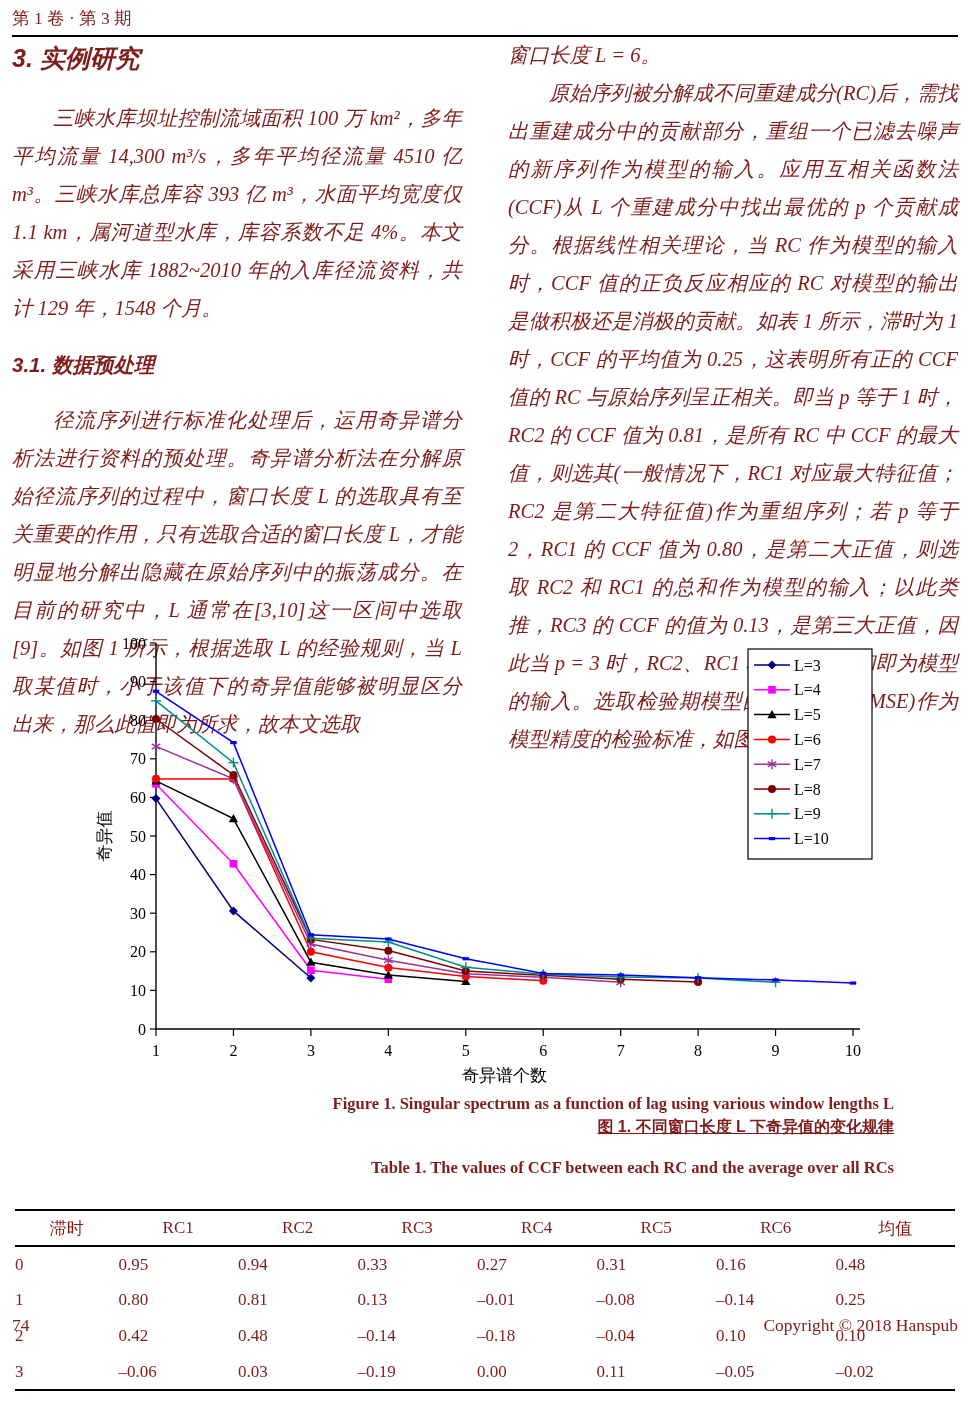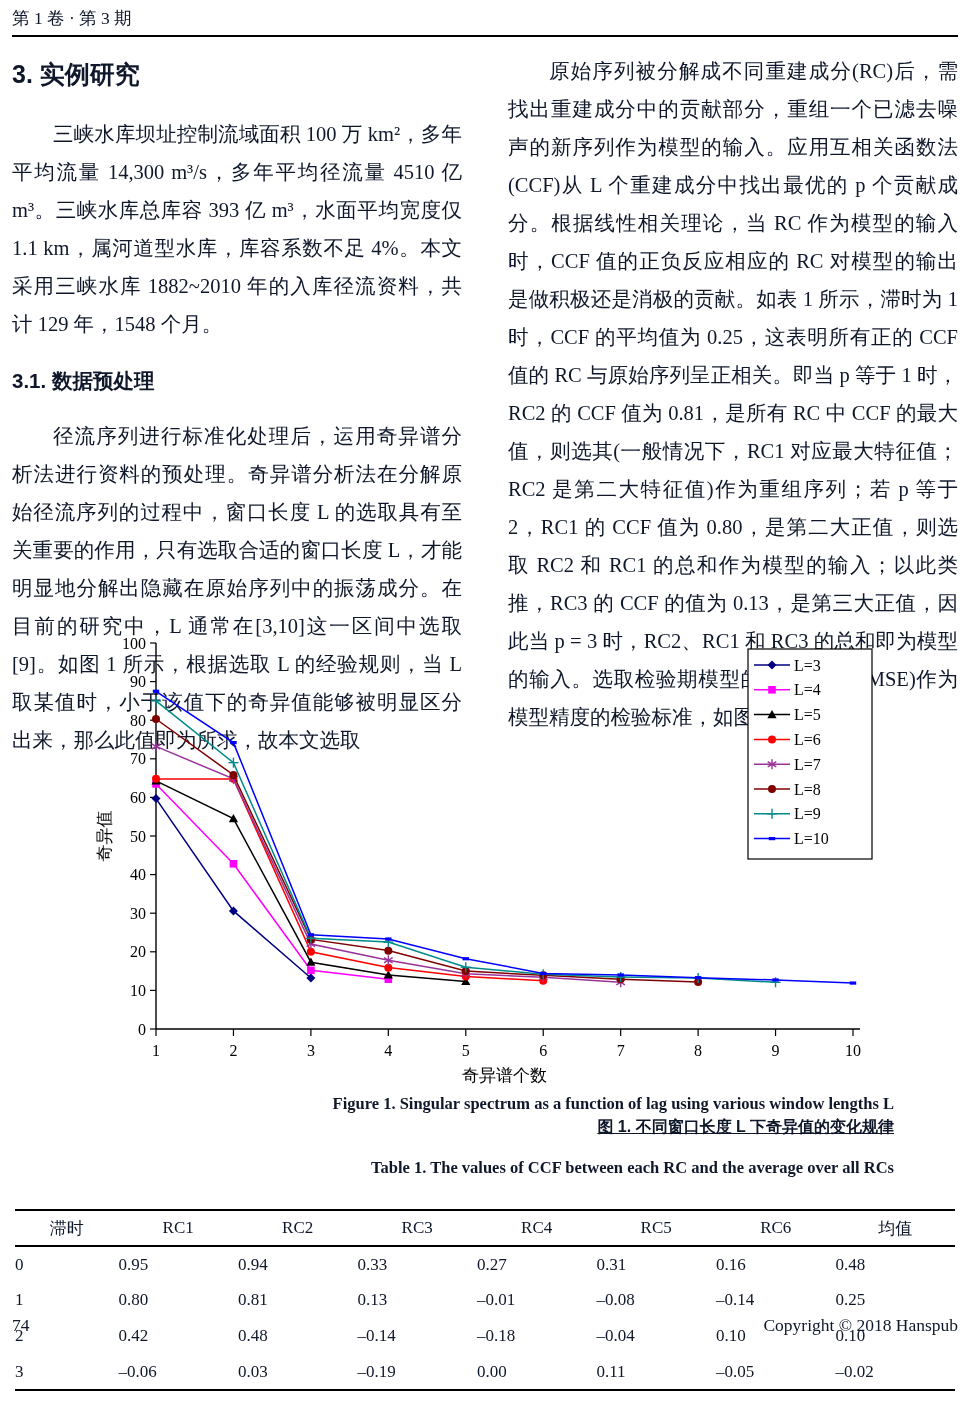--- a/index.html
+++ b/index.html
@@ -7,7 +7,7 @@
   .page {
     position:relative; width:970px; height:1414px; margin:0 auto;
     background:#ffffff; overflow:hidden;
-    font-family:"Liberation Serif","DejaVu Serif",serif; color:#0f172a;
+    font-family:"Liberation Serif","DejaVu Serif",serif; color:#7f1d1d;
   }
   
   .header {

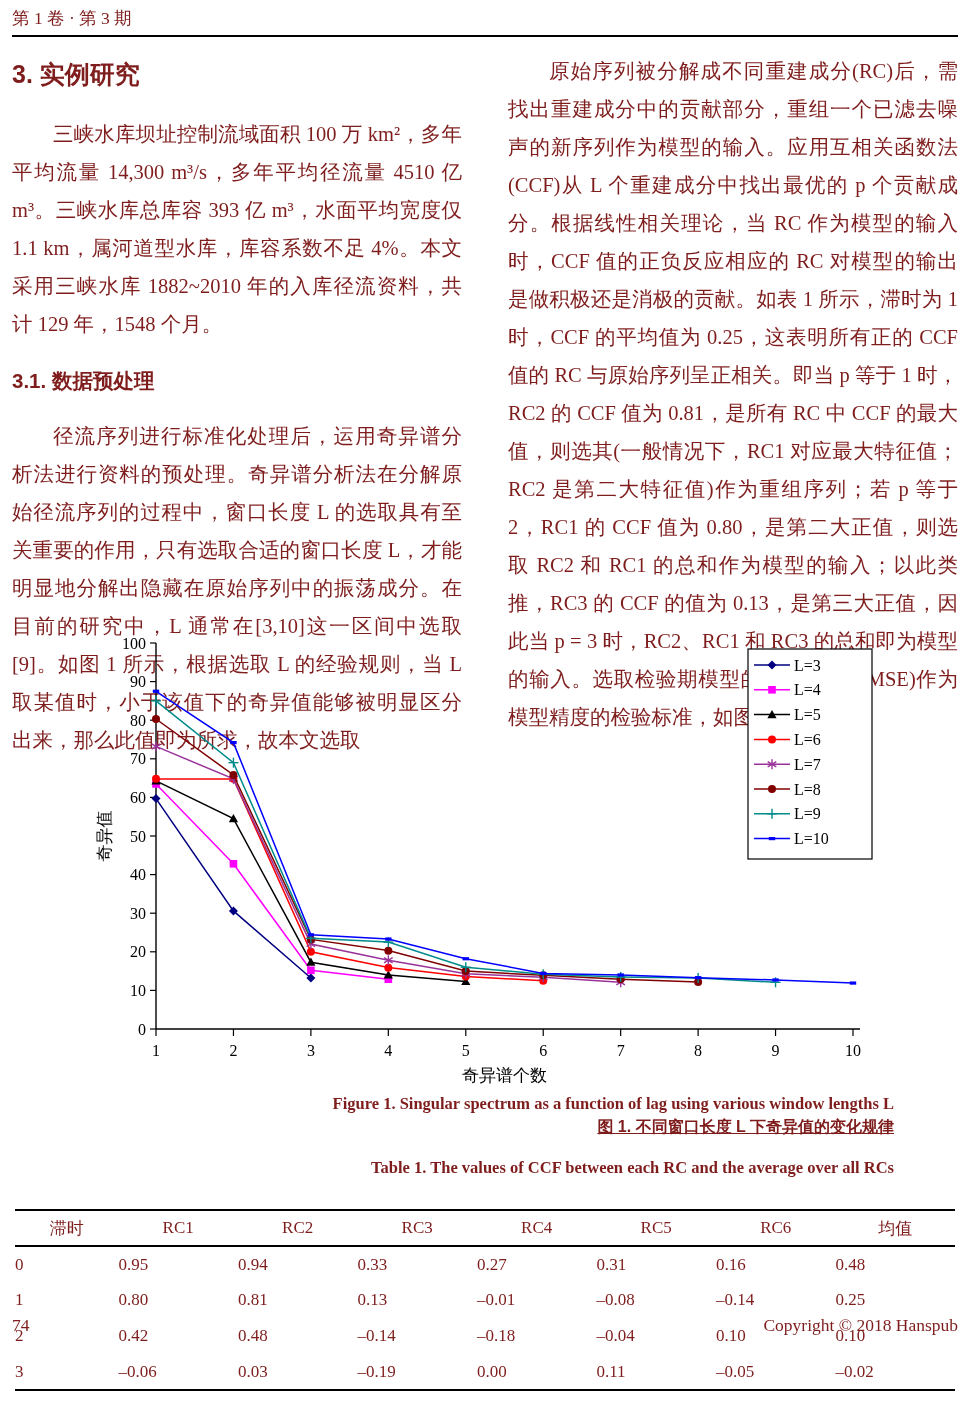--- a/index.html
+++ b/index.html
@@ -19,8 +19,8 @@
   .header .running-title { margin-left:96px; white-space:nowrap; }
   
   .columns {
-    position:absolute; top:52px; left:12px; width:946px;
-    display:flex; gap:46px;
+    position:absolute; top:36px; left:12px; width:946px;
+    display:flex; gap:46px;font-style:italic;
   }
   .col { width:450px; }
   .col h2 { font-family:"Liberation Sans","DejaVu Sans",sans-serif; font-size:25px; font-weight:bold; margin:6px 0 24px 0; }

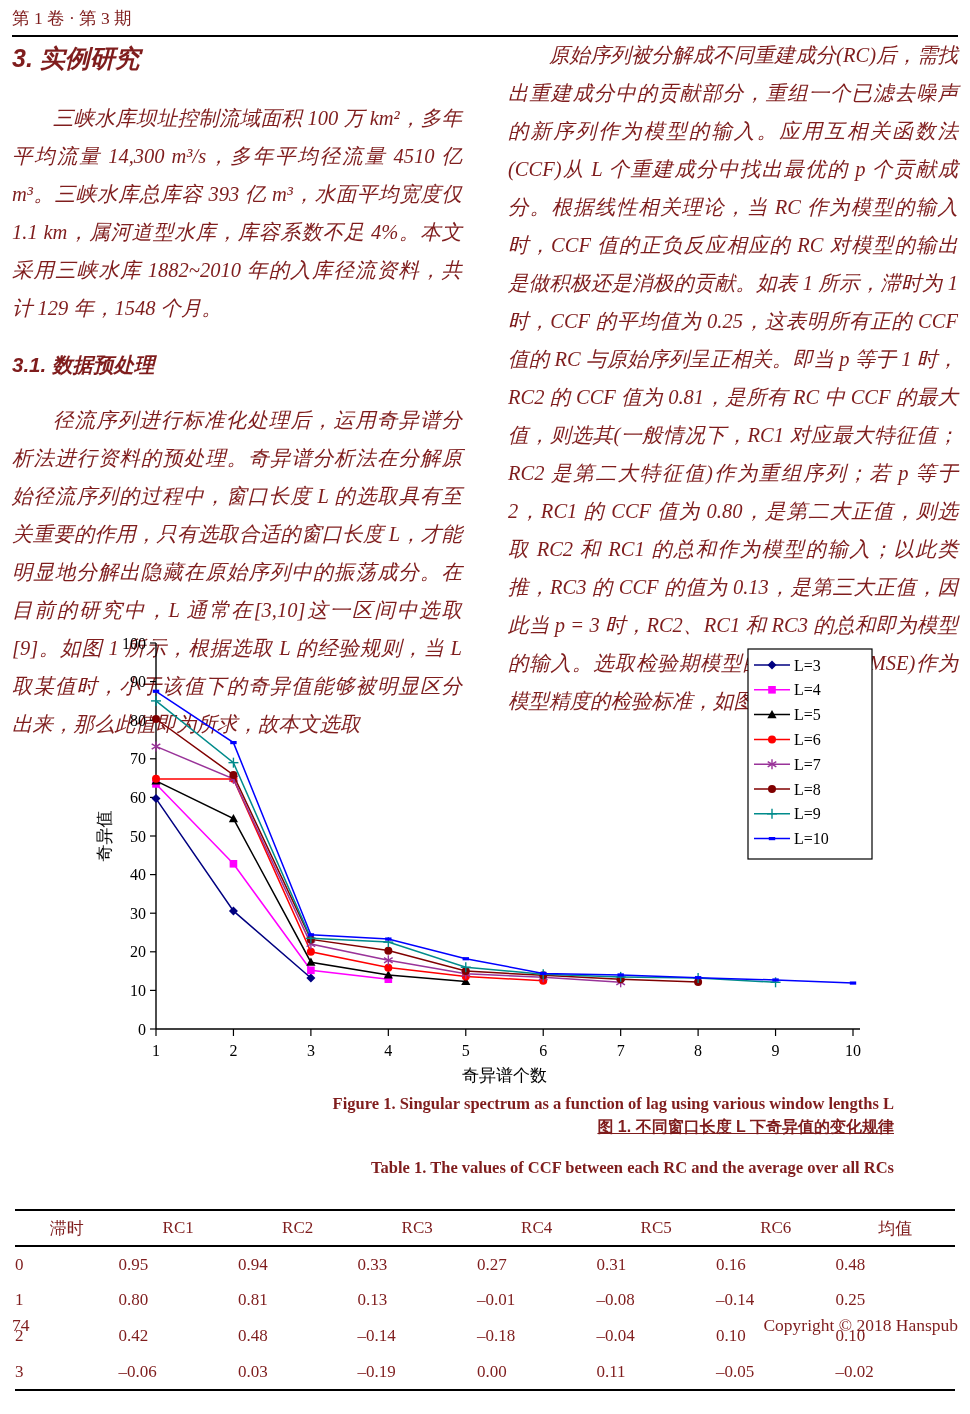--- a/index.html
+++ b/index.html
@@ -76,6 +76,7 @@
       <p class="indent">径流序列进行标准化处理后，运用奇异谱分析法进行资料的预处理。奇异谱分析法在分解原始径流序列的过程中，窗口长度 L 的选取具有至关重要的作用，只有选取合适的窗口长度 L，才能明显地分解出隐藏在原始序列中的振荡成分。在目前的研究中，L 通常在[3,10]这一区间中选取[9]。如图 1 所示，根据选取 L 的经验规则，当 L 取某值时，小于该值下的奇异值能够被明显区分出来，那么此值即为所求，故本文选取</p>
     </div>
     <div class="col">
+      <p>窗口长度 L = 6。</p>
       <p class="indent">原始序列被分解成不同重建成分(RC)后，需找出重建成分中的贡献部分，重组一个已滤去噪声的新序列作为模型的输入。应用互相关函数法(CCF)从 L 个重建成分中找出最优的 p 个贡献成分。根据线性相关理论，当 RC 作为模型的输入时，CCF 值的正负反应相应的 RC 对模型的输出是做积极还是消极的贡献。如表 1 所示，滞时为 1 时，CCF 的平均值为 0.25，这表明所有正的 CCF 值的 RC 与原始序列呈正相关。即当 p 等于 1 时，RC2 的 CCF 值为 0.81，是所有 RC 中 CCF 的最大值，则选其(一般情况下，RC1 对应最大特征值；RC2 是第二大特征值)作为重组序列；若 p 等于 2，RC1 的 CCF 值为 0.80，是第二大正值，则选取 RC2 和 RC1 的总和作为模型的输入；以此类推，RC3 的 CCF 的值为 0.13，是第三大正值，因此当 p = 3 时，RC2、RC1 和 RC3 的总和即为模型的输入。选取检验期模型的均方误差(RMSE)作为模型精度的检验标准，如图 2，</p>
     </div>
   </div>

